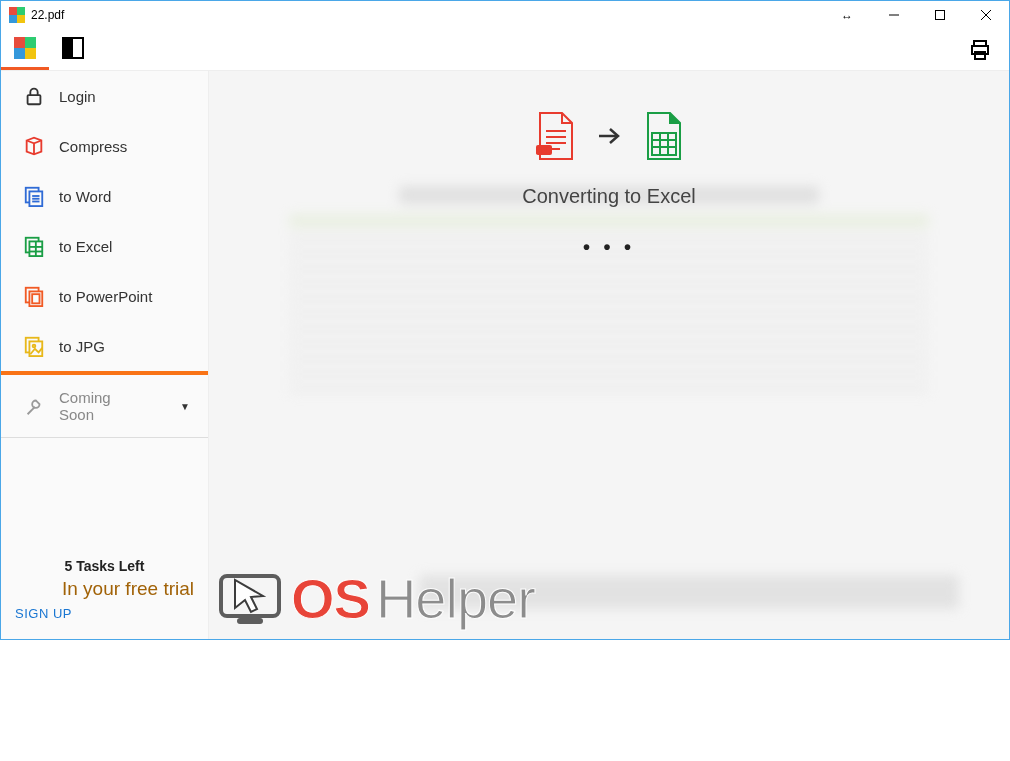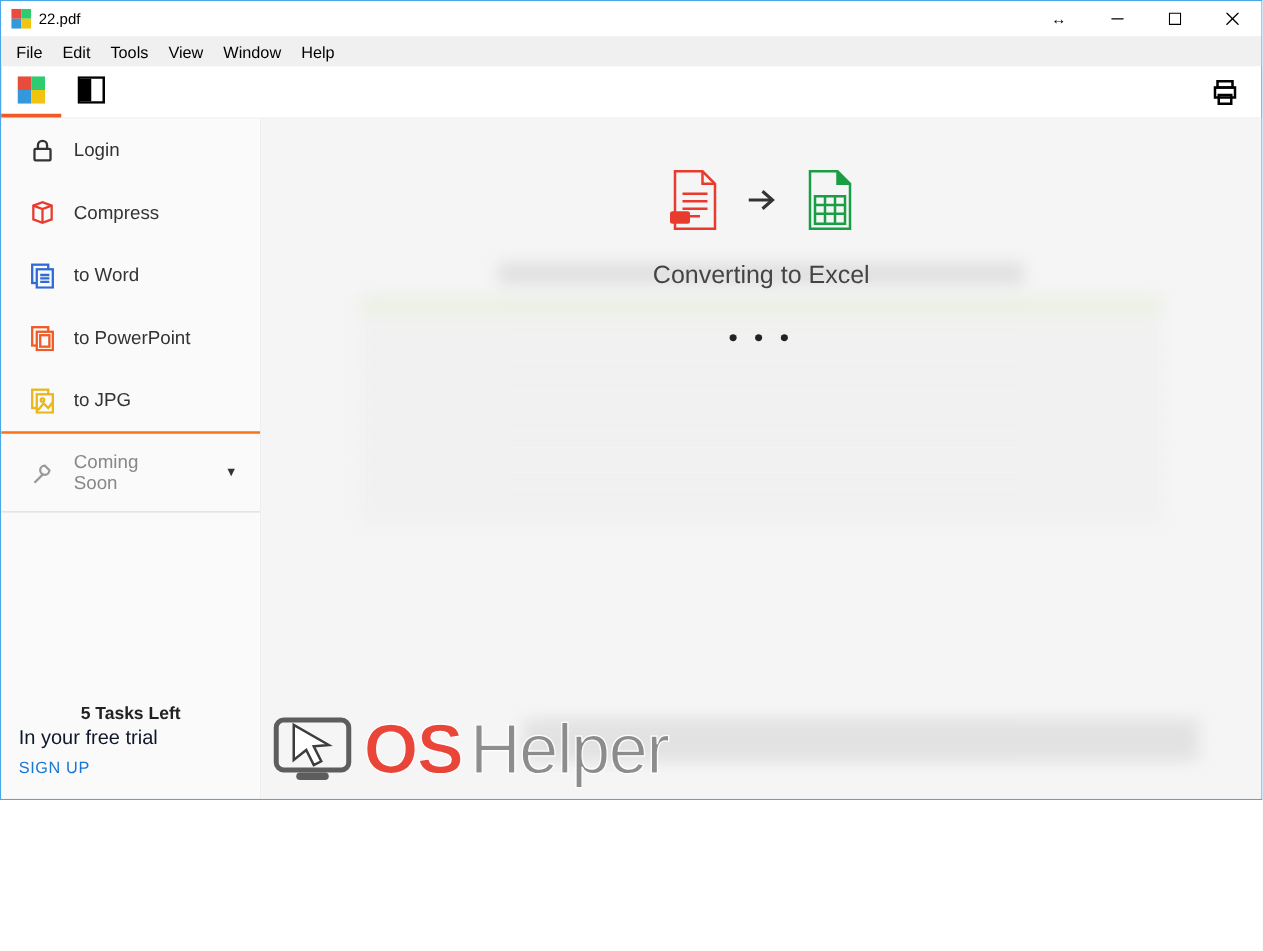--- a/index.html
+++ b/index.html
@@ -79,14 +79,6 @@
     </div>
   </div>
 
-  <div class="menubar">
-    <span class="menu-item">File</span>
-    <span class="menu-item">Edit</span>
-    <span class="menu-item">Tools</span>
-    <span class="menu-item">View</span>
-    <span class="menu-item">Window</span>
-    <span class="menu-item">Help</span>
-  </div>
 
   <div class="toolbar">
     <div class="tool-tab active">

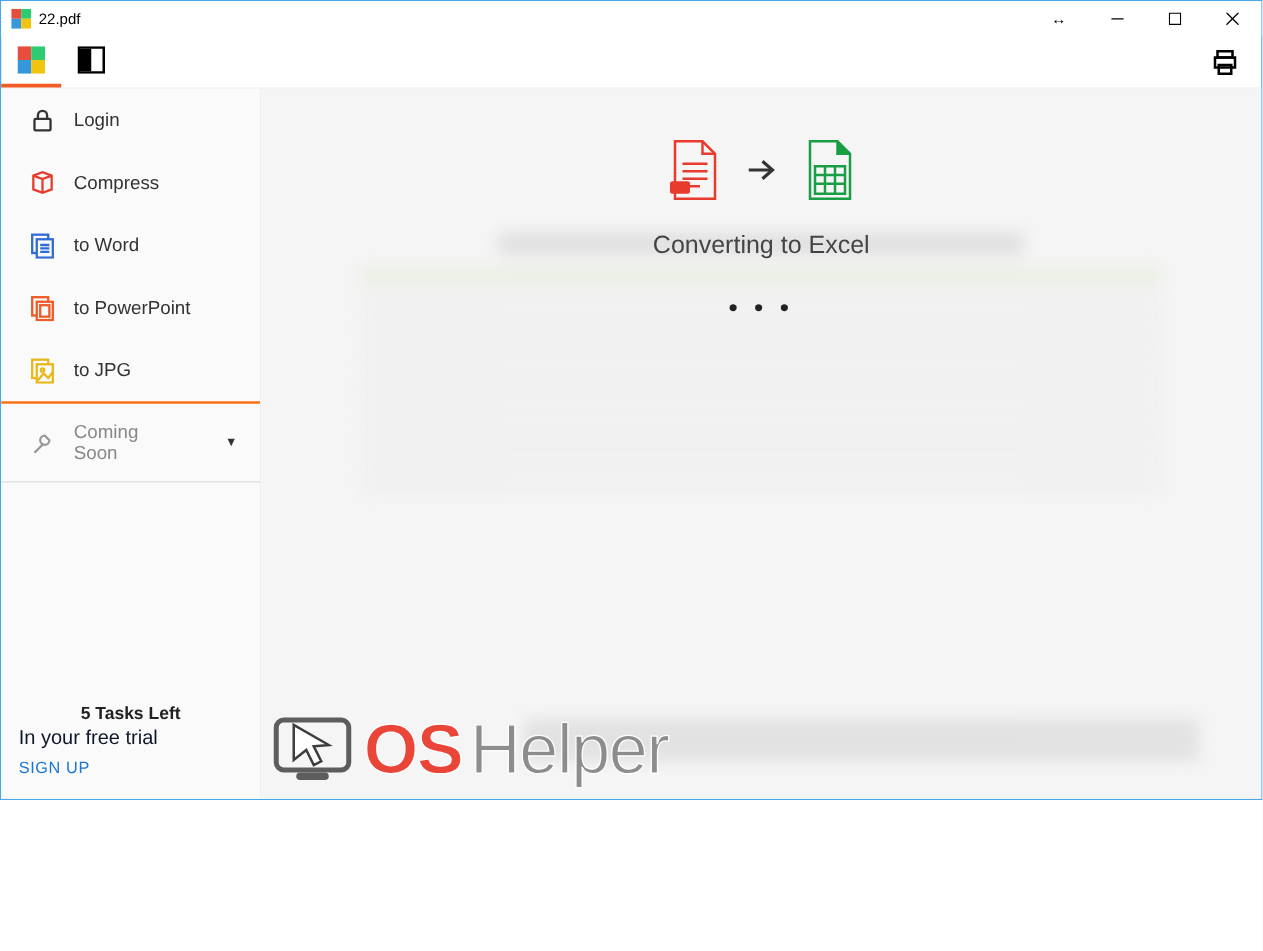--- a/index.html
+++ b/index.html
@@ -134,6 +134,16 @@
       </div>
       <div class="side-item">
         <svg class="side-icon" viewBox="0 0 24 24" fill="none" stroke-width="2">
+          <rect x="3" y="3" width="14" height="16" stroke="#1a9e45"></rect>
+            <rect x="7" y="7" width="14" height="16" stroke="#1a9e45" fill="#fafafa"></rect>
+          <line x1="7" y1="13" x2="21" y2="13" stroke="#1a9e45"></line>
+            <line x1="7" y1="18" x2="21" y2="18" stroke="#1a9e45"></line>
+            <line x1="14" y1="7" x2="14" y2="23" stroke="#1a9e45"></line>
+        </svg>
+        <span>to Excel</span>
+      </div>
+      <div class="side-item">
+        <svg class="side-icon" viewBox="0 0 24 24" fill="none" stroke-width="2">
           <rect x="3" y="3" width="14" height="16" stroke="#f15a24"></rect>
             <rect x="7" y="7" width="14" height="16" stroke="#f15a24" fill="#fafafa"></rect>
           <rect x="10" y="10" width="8" height="10" stroke="#f15a24"></rect>

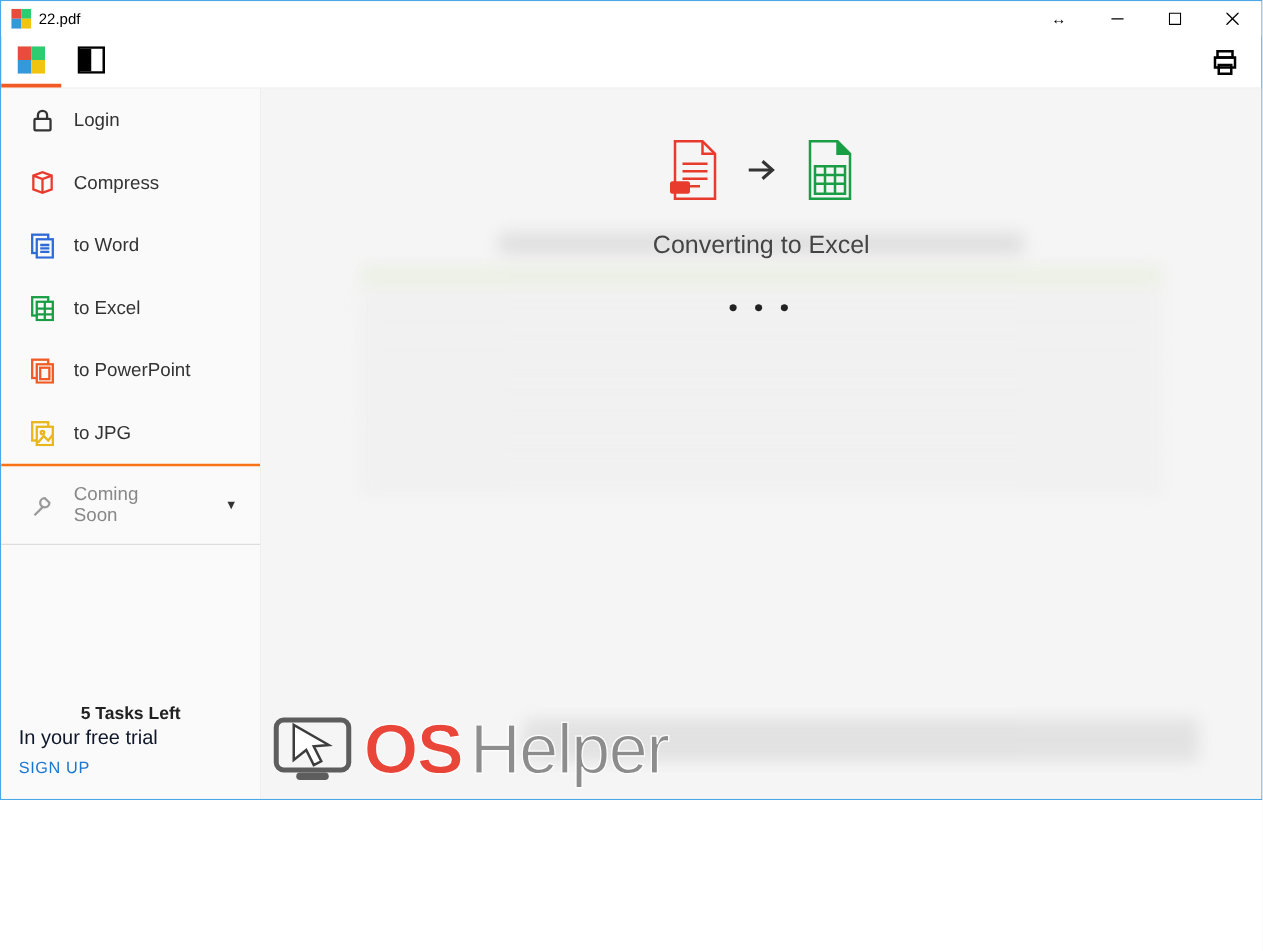--- a/index.html
+++ b/index.html
@@ -24,7 +24,7 @@
 .sidebar { width: 208px; background: #fafafa; border-right: 1px solid #eee; display: flex; flex-direction: column; position: relative; }
 .side-item { display: flex; align-items: center; gap: 14px; padding: 14px 18px 14px 22px; font-size: 15px; color: #333; cursor: default; }
 .side-icon { width: 22px; height: 22px; flex: 0 0 22px; }
-.coming { border-top: 2px solid #f97316; border-bottom: 1px solid #ddd; color: #888; font-size: 15px; justify-content: flex-start; }
+.coming { border-top: 4px solid #f97316; border-bottom: 1px solid #ddd; color: #888; font-size: 15px; justify-content: flex-start; }
 .coming .caret { margin-left: 18px; font-size: 10px; color:#333; }
 .sidebar-footer { margin-top: auto; padding: 10px 14px 18px 14px; font-size: 14px; color: #222; }
 .tasks-left { font-weight: 600; margin-bottom: 4px; text-align: center; }

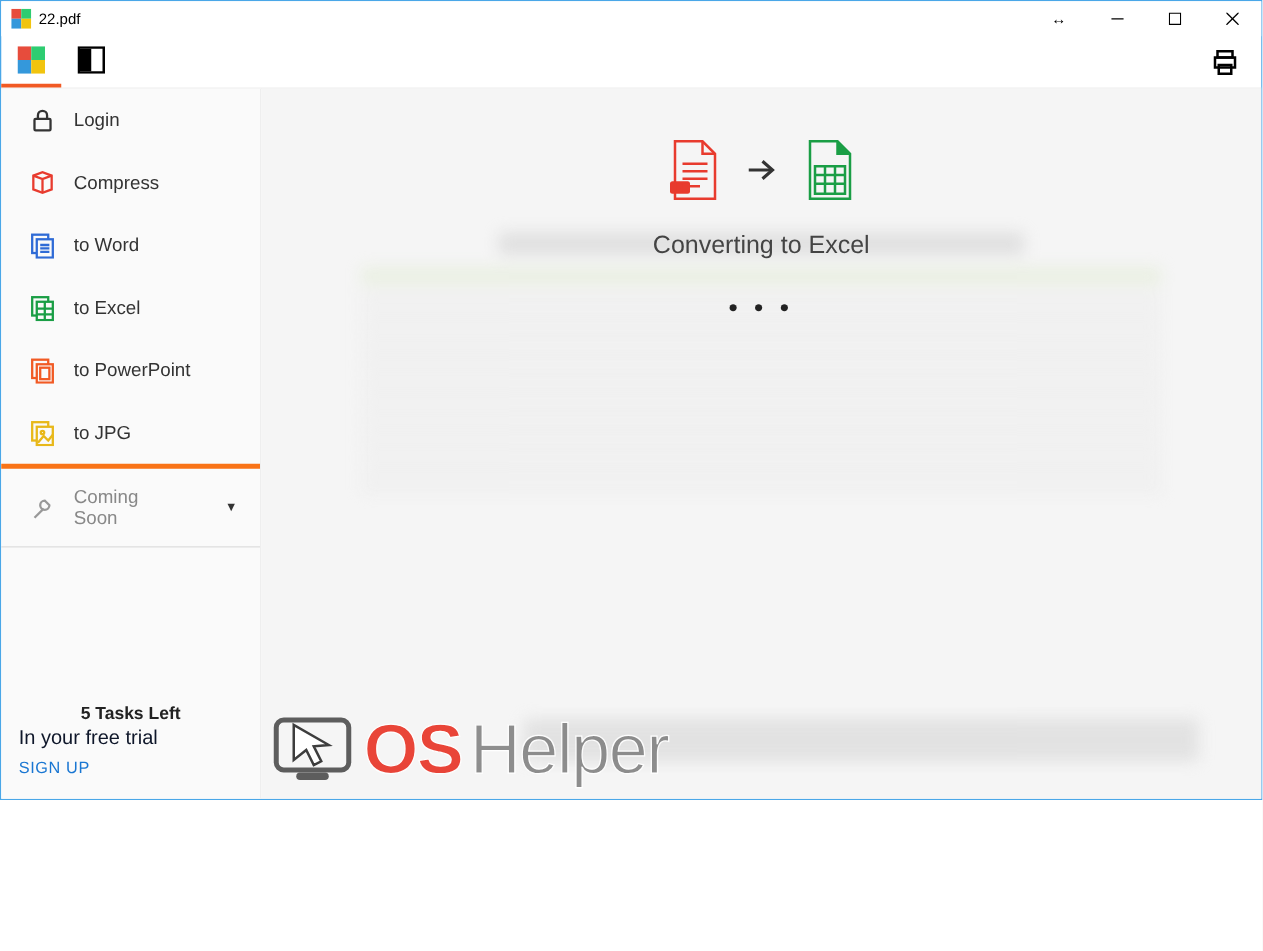--- a/index.html
+++ b/index.html
@@ -28,7 +28,7 @@
 .coming .caret { margin-left: 18px; font-size: 10px; color:#333; }
 .sidebar-footer { margin-top: auto; padding: 10px 14px 18px 14px; font-size: 14px; color: #222; }
 .tasks-left { font-weight: 600; margin-bottom: 4px; text-align: center; }
-.trial-text { color: #0f172a; font-size: 16px; margin-bottom: 6px; }
+.trial-text { color: #a16207; font-size: 19px; margin-bottom: 6px; text-align: right; }
 .signup { font-size: 13px; color: #1976d2; letter-spacing: 0.5px; }
 .main { flex: 1; background: #f5f5f5; position: relative; display: flex; align-items: flex-start; justify-content: center; overflow: hidden; }
 .blurred-doc { position: absolute; top: 115px; left: 70px; right: 70px; height: 290px; border-radius: 4px; filter: blur(6px); opacity: 0.5; }

